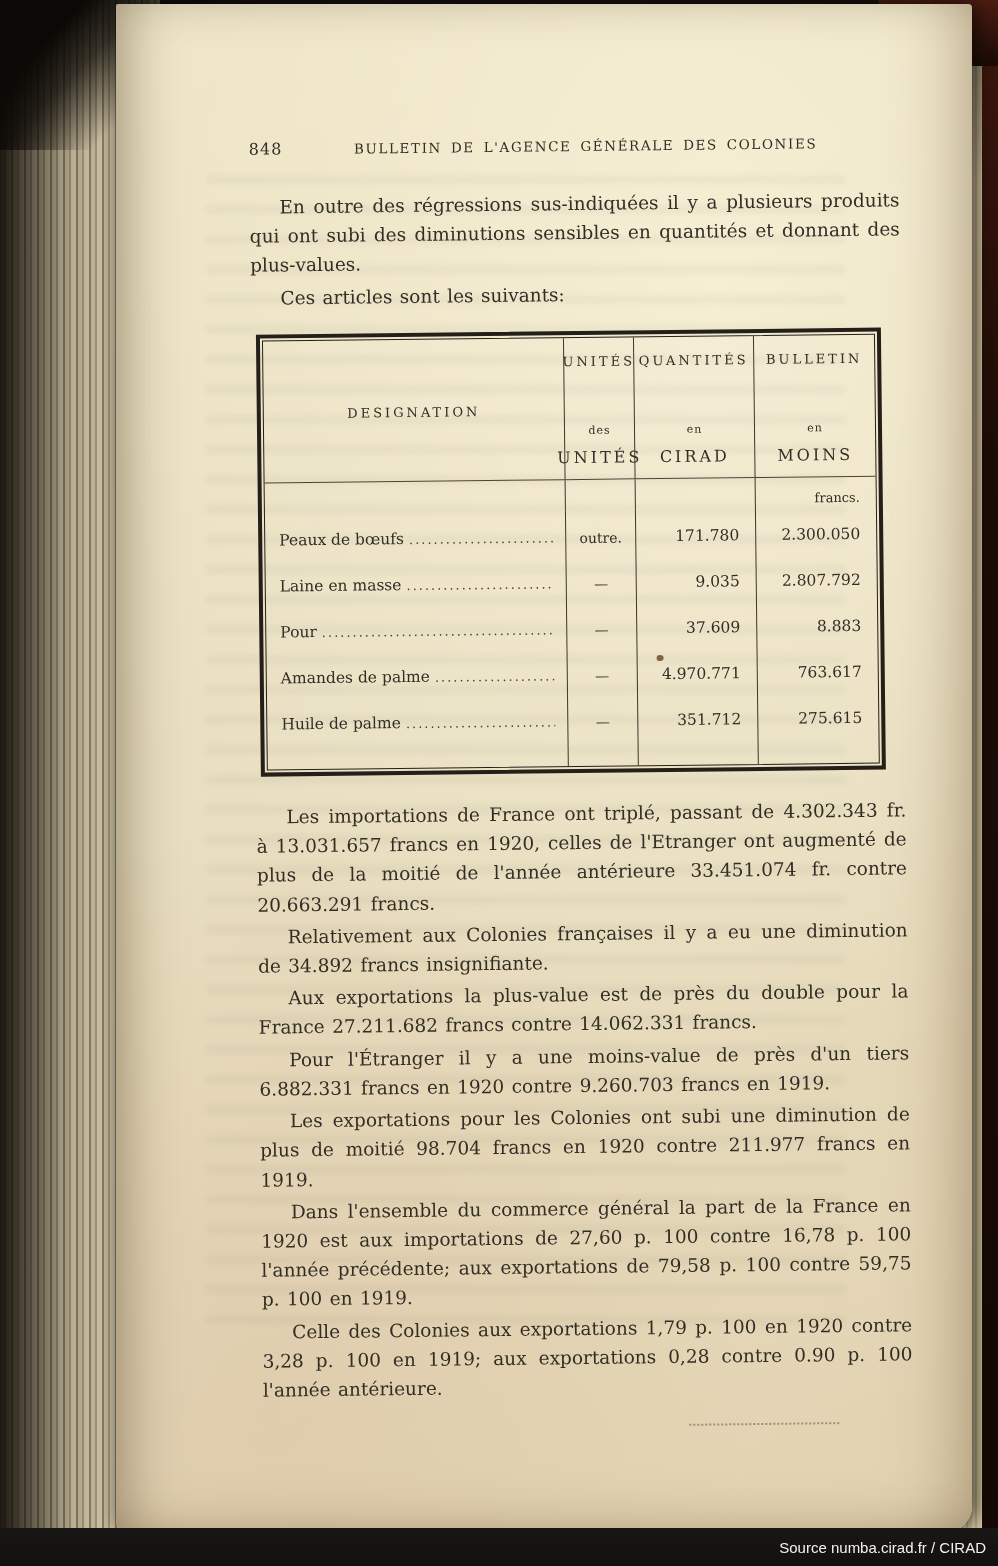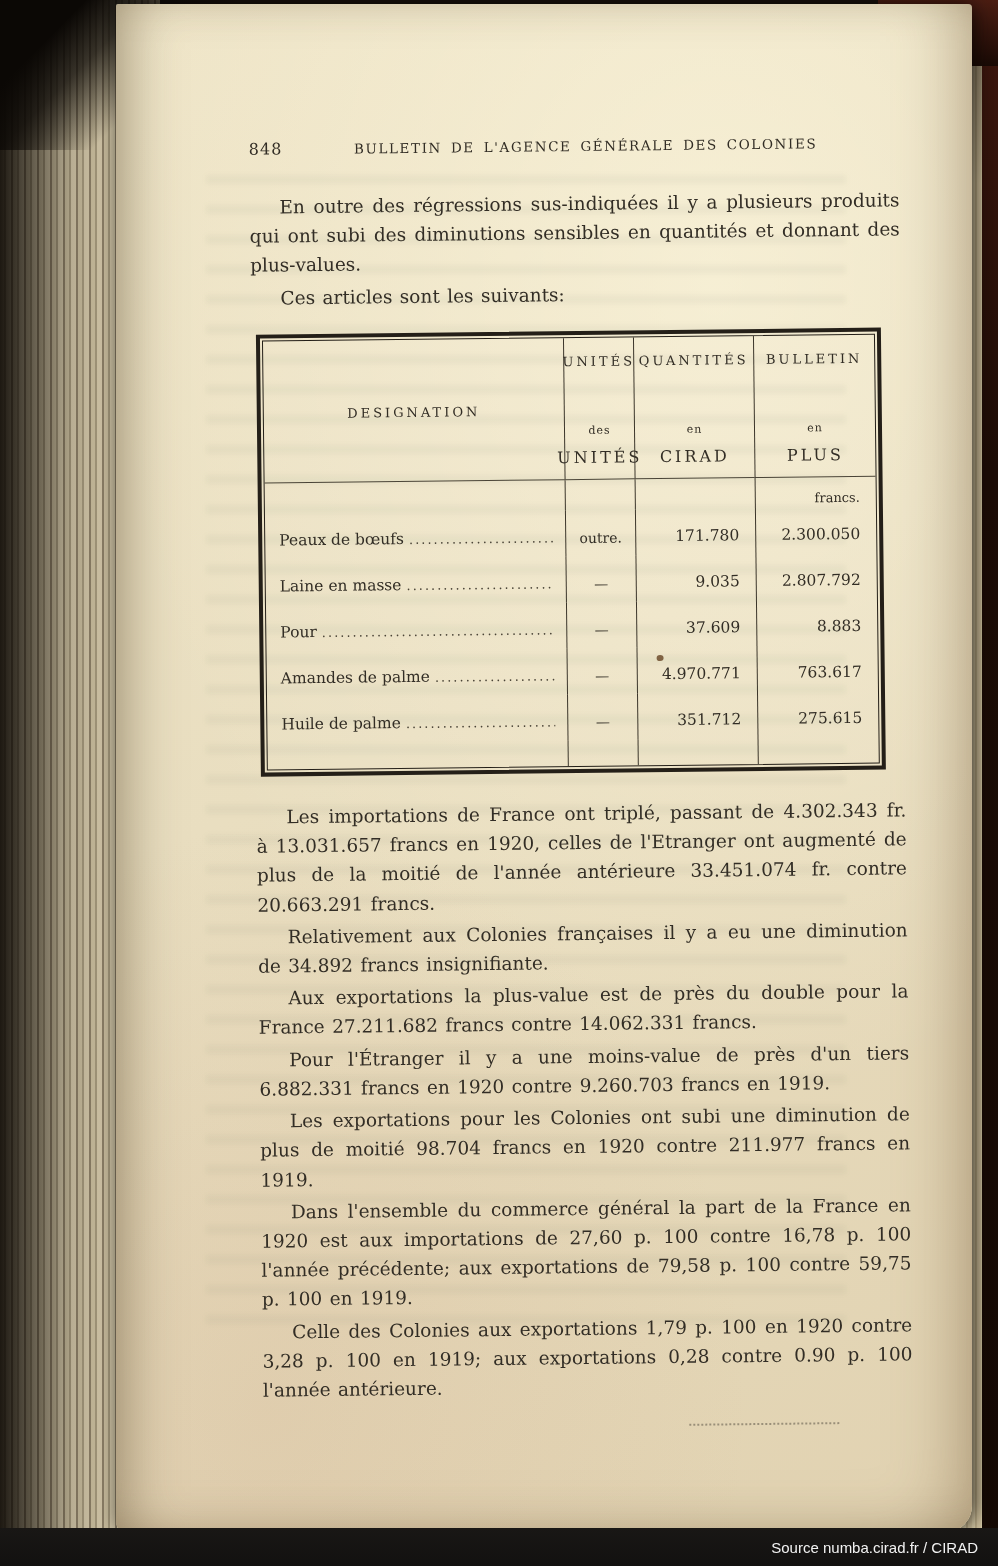--- a/index.html
+++ b/index.html
@@ -150,7 +150,7 @@
             <div class="tcell">
               <span class="h-main">BULLETIN</span>
               <span class="h-mid">en</span>
-              <span class="h-sub">PLUS</span>
+              <span class="h-sub">MOINS</span>
             </div>
           </div>
 

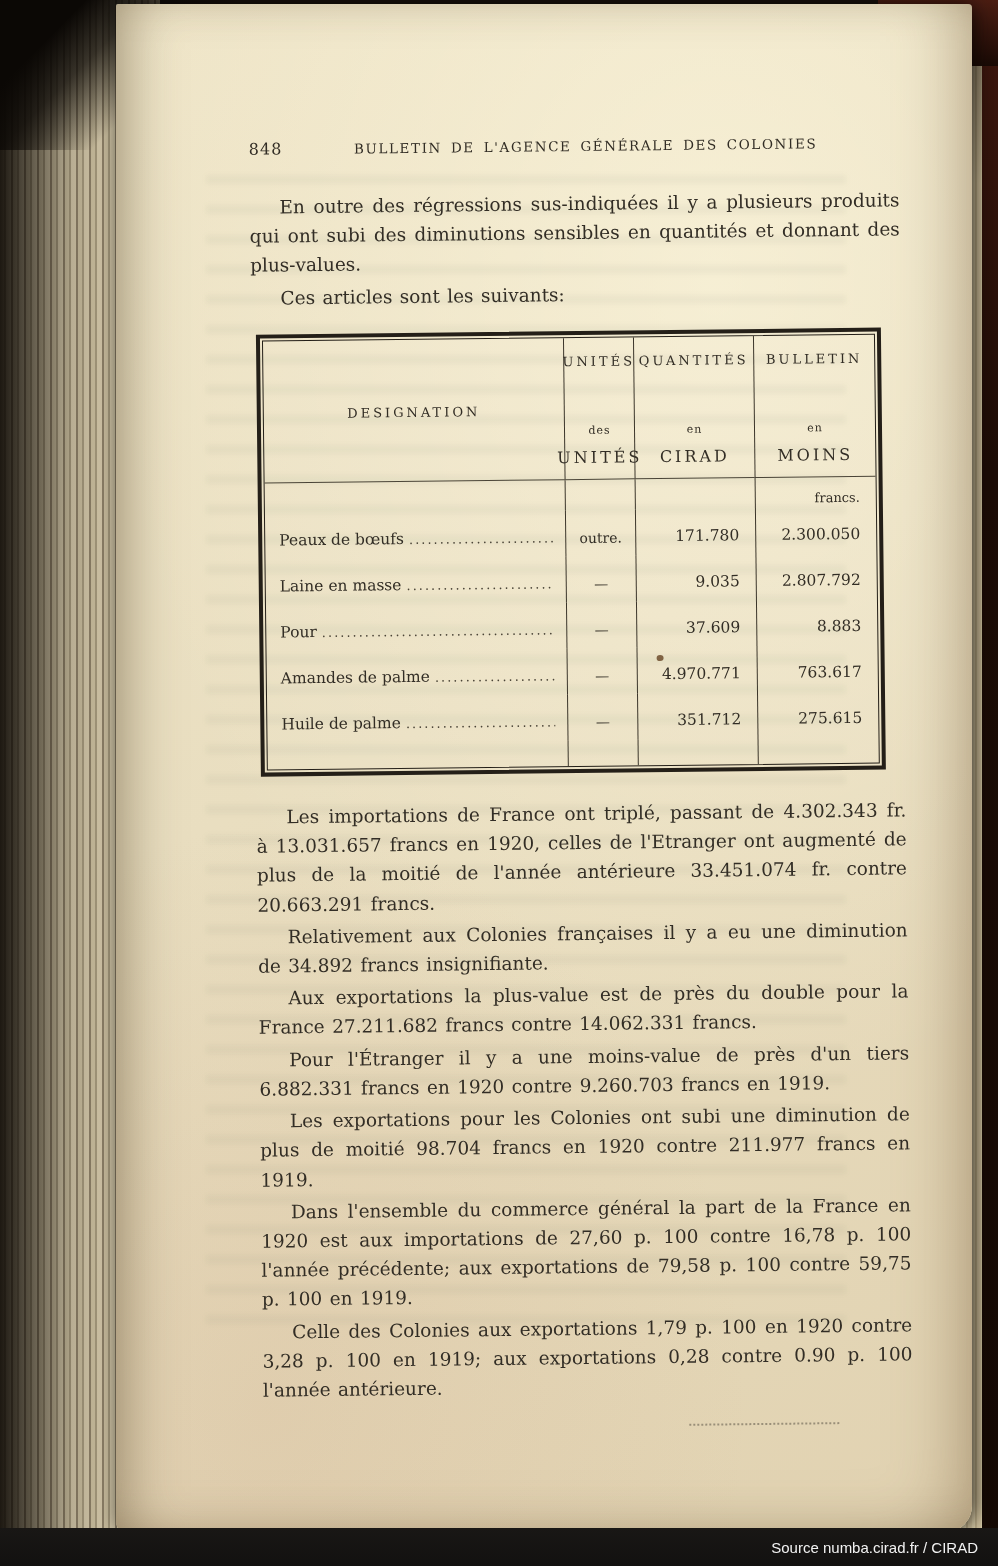--- a/index.html
+++ b/index.html
@@ -102,7 +102,7 @@
     position:absolute; left:0; right:0; bottom:0; height:38px;
     background:linear-gradient(180deg,#191715,#121110);
     display:flex; align-items:center; justify-content:flex-end;
-    padding-right:20px; box-sizing:border-box;
+    padding-right:12px; box-sizing:border-box;
     font-family:"Liberation Sans",sans-serif; font-size:15px; color:#f2f2f2;
   }
 </style>

